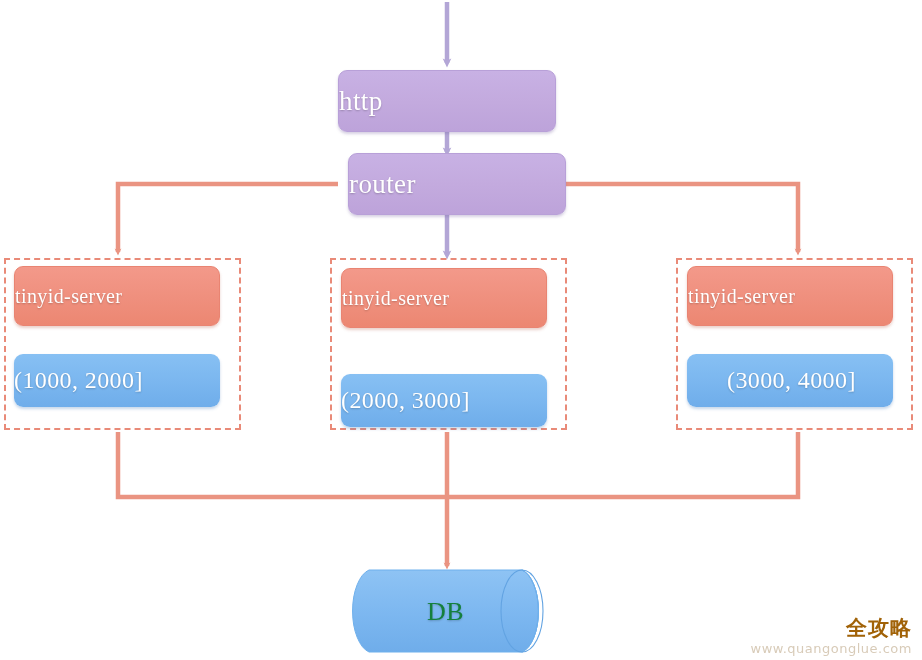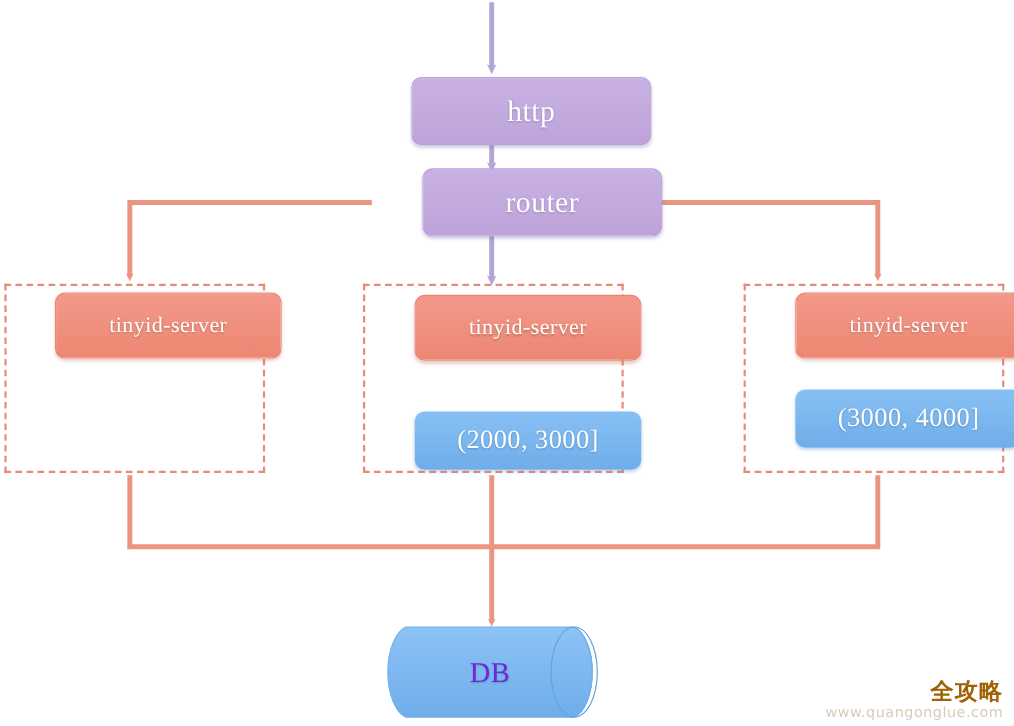--- a/index.html
+++ b/index.html
@@ -32,14 +32,12 @@
     box-sizing: border-box;
     display: flex;
     align-items: center;
-    justify-content: center;
     border-radius: 9px;
     color: #ffffff;
     text-shadow: 0 1px 2px rgba(0,0,0,0.22);
     letter-spacing: 0.4px;
     white-space: nowrap;
     user-select: none;
-    margin-left: 36px;
   }
 
   .node-purple {

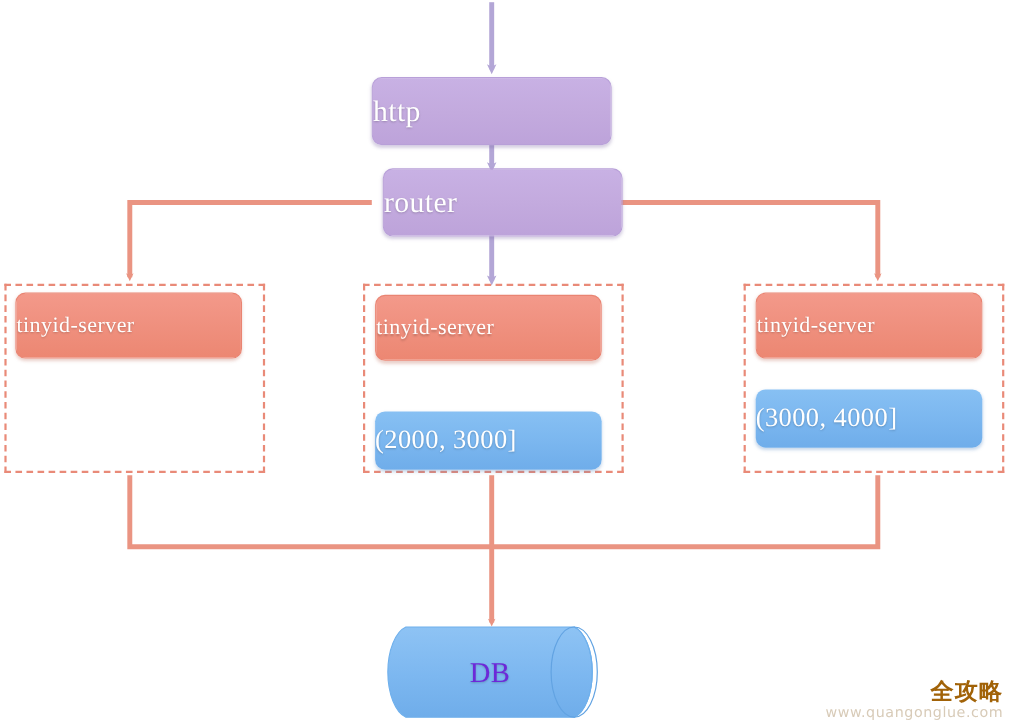--- a/index.html
+++ b/index.html
@@ -176,6 +176,9 @@
     <span>tinyid-server</span>
   </div>
 
+  <div class="node node-blue" style="left:14px; top:354px; width:206px; height:53px;">
+    <span>(1000, 2000]</span>
+  </div>
 
   <div class="group-frame" style="left:330px; top:258px; width:237px; height:172px;"></div>
 

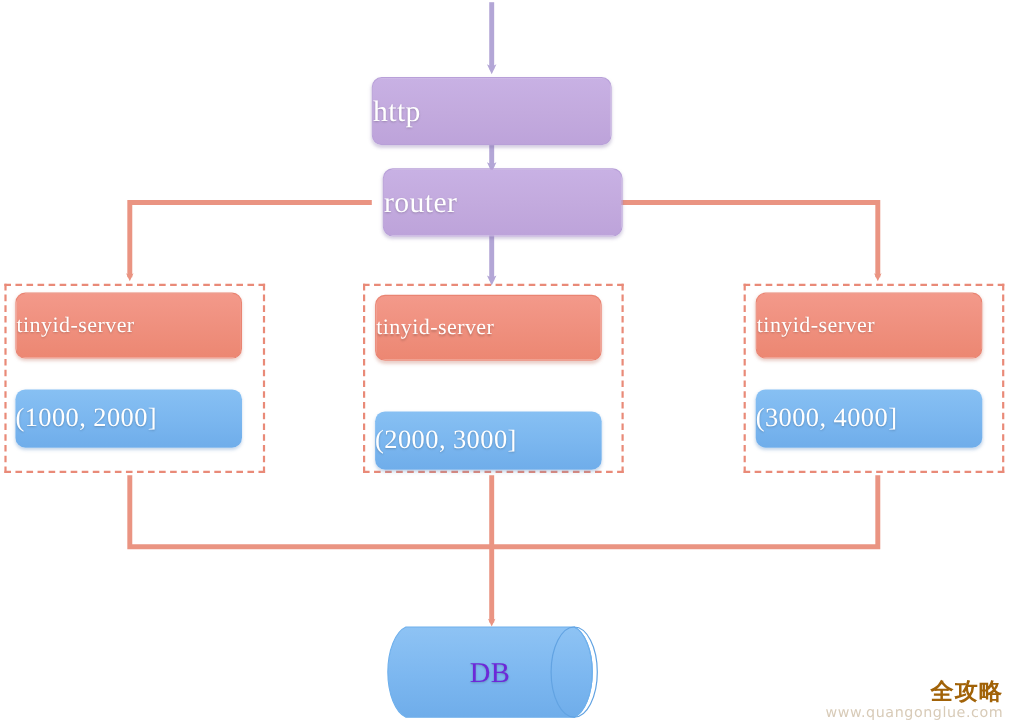--- a/index.html
+++ b/index.html
@@ -196,7 +196,7 @@
     <span>tinyid-server</span>
   </div>
 
-  <div class="node node-blue" style="left:687px; top:354px; width:206px; height:53px;">
+  <div class="node node-blue" style="left:687px; top:354px; width:206px; height:53px;padding-left:40px;">
     <span>(3000, 4000]</span>
   </div>
 

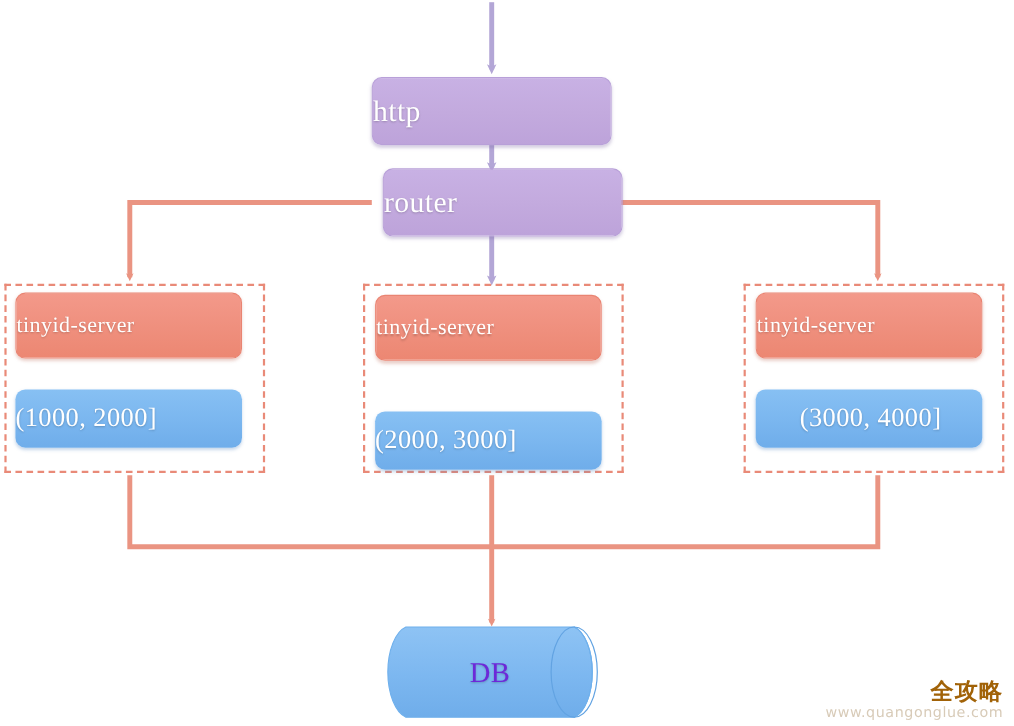--- a/index.html
+++ b/index.html
@@ -83,7 +83,7 @@
     display: flex;
     align-items: center;
     justify-content: center;
-    color: #6d28d9;
+    color: #15803d;
     font-size: 26px;
     text-shadow: 0 1px 2px rgba(0,0,0,0.22);
     letter-spacing: 0.5px;

